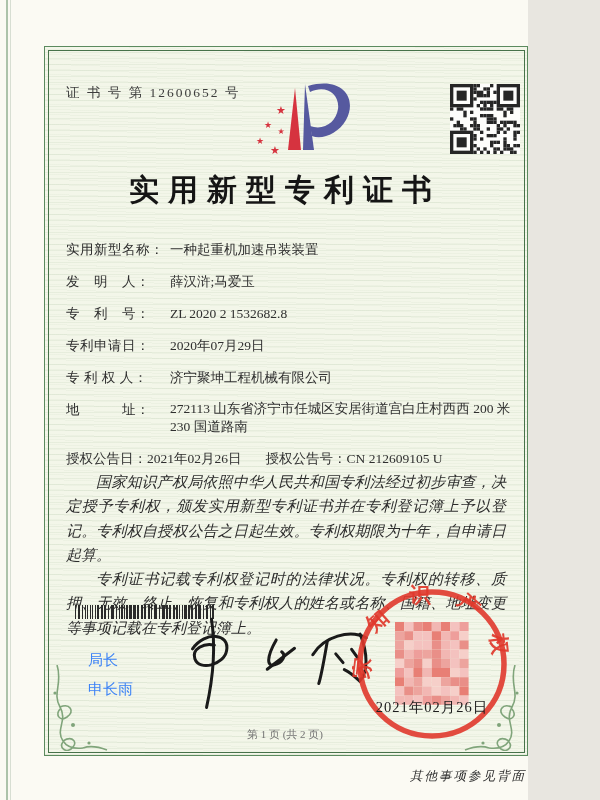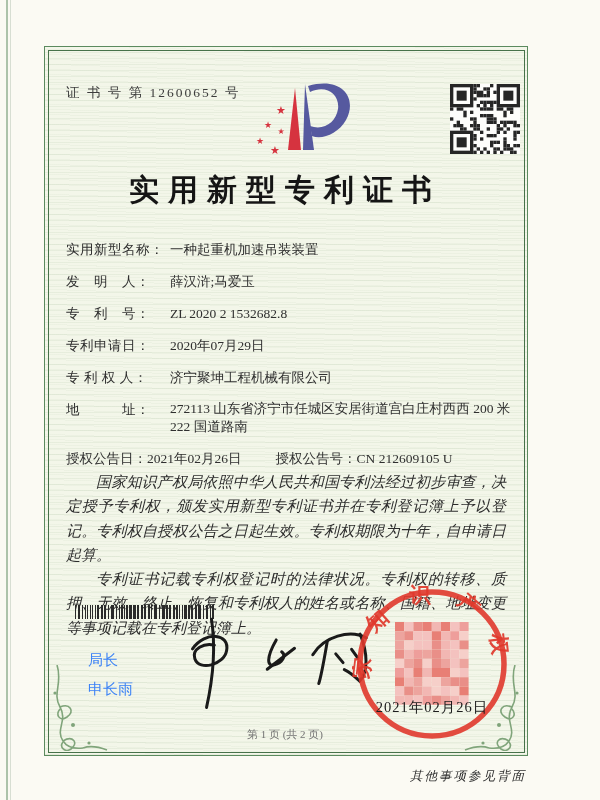--- a/index.html
+++ b/index.html
@@ -3,7 +3,7 @@
 <meta charset="utf-8">
 <style>
   html,body{margin:0;padding:0;background:#e8e6e0;}
-  .page{position:relative;width:600px;height:800px;background:#fbfaf3;overflow:hidden;
+  .page{position:relative;width:528px;height:800px;background:#fbfaf3;overflow:hidden;
         font-family:"Liberation Serif","DejaVu Serif",serif;color:#2e2e2e;}
   .scan-edge{position:absolute;left:6px;top:0;width:2px;height:800px;background:rgba(110,150,110,.55);}
   .scan-edge2{position:absolute;left:10px;top:0;width:1px;height:800px;background:rgba(150,170,150,.35);}

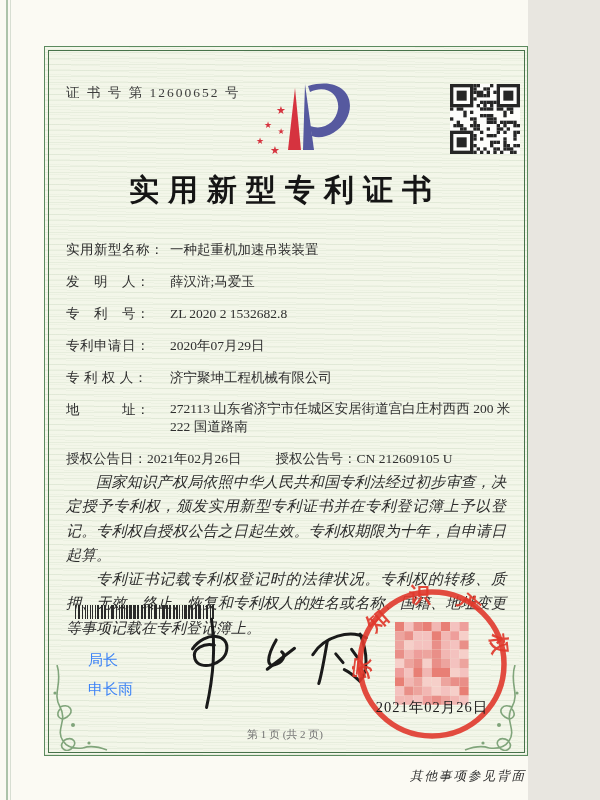--- a/index.html
+++ b/index.html
@@ -247,7 +247,7 @@
       <span class="flabel">地　　　址：</span>
       <span class="fvalue">
         <div class="addr2">272113 山东省济宁市任城区安居街道宫白庄村西西 200 米</div>
-        <div class="addr2">222 国道路南</div>
+        <div class="addr2">230 国道路南</div>
       </span>
     </div>
     <div class="grant-row">

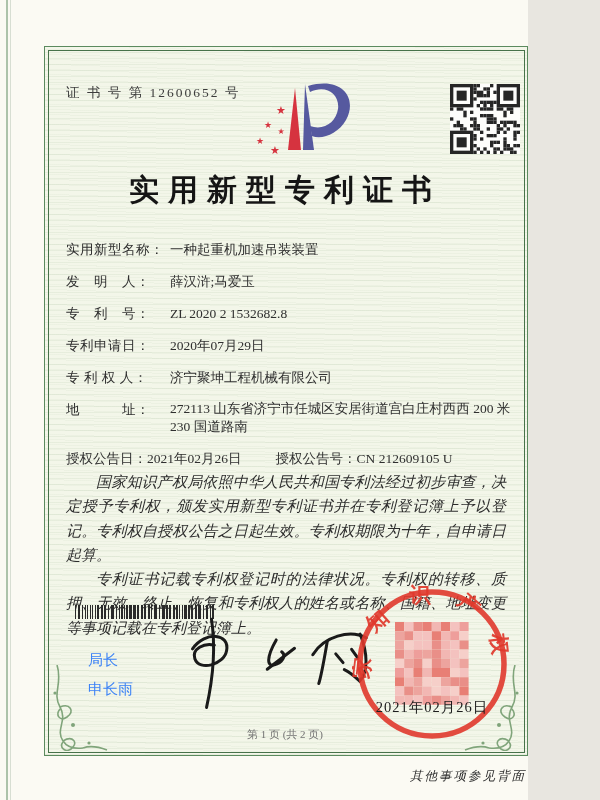--- a/index.html
+++ b/index.html
@@ -26,7 +26,7 @@
   .flabel{flex:0 0 104px;letter-spacing:.5px;}
   .fvalue{flex:1;}
   .addr2{line-height:18px;}
-  .grant-row{display:flex;gap:34px;margin-top:2px;line-height:19px;}
+  .grant-row{display:flex;gap:24px;margin-top:2px;line-height:19px;}
 
   .paras{left:66px;top:470px;width:440px;font-size:15px;line-height:1.62;
          text-align:justify;font-style:italic;color:#2c2c2c;}

